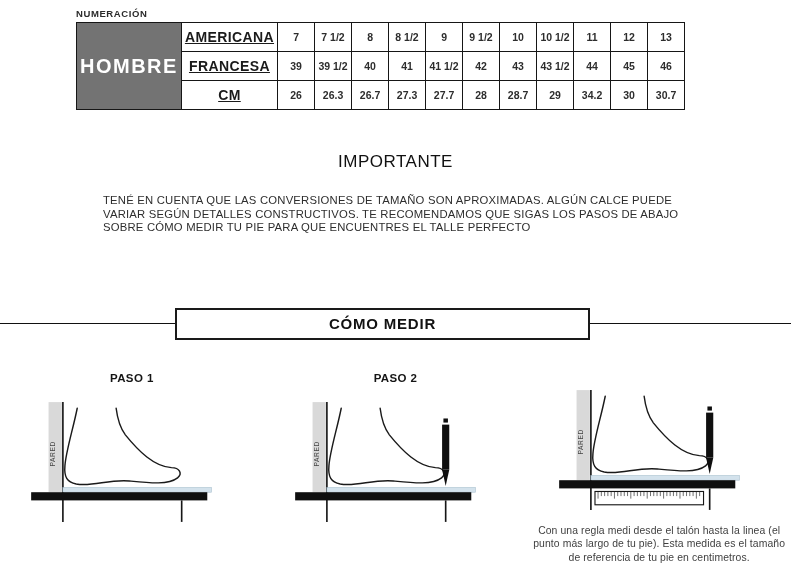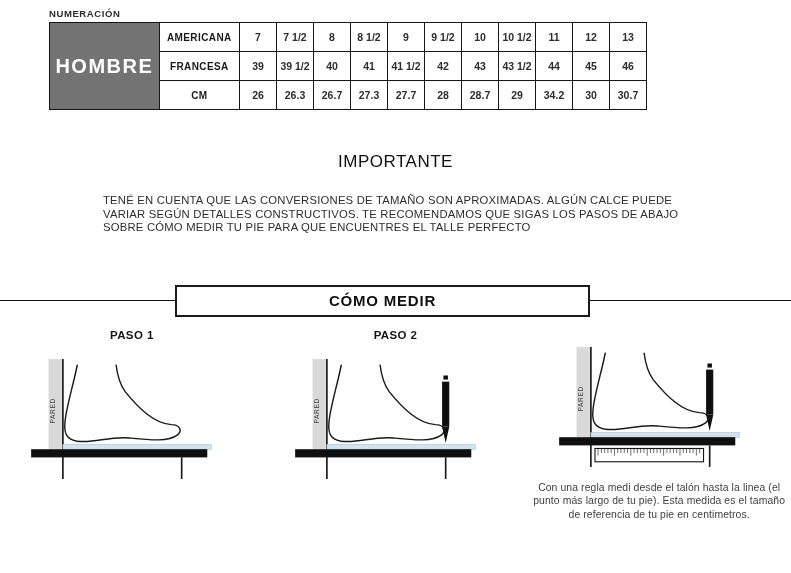--- a/index.html
+++ b/index.html
@@ -8,7 +8,7 @@
     font-family:"Liberation Sans","DejaVu Sans",sans-serif;color:#1a1a1a;
   }
   
-  .table-wrap{padding-top:8px;margin-left:49px;width:598px;}
+  .table-wrap{padding-top:8px;margin-left:76px;width:598px;}
   .table-caption{
     font-size:9.5px;font-weight:600;letter-spacing:.6px;color:#2b2b2b;margin:0 0 3px 0;
   }

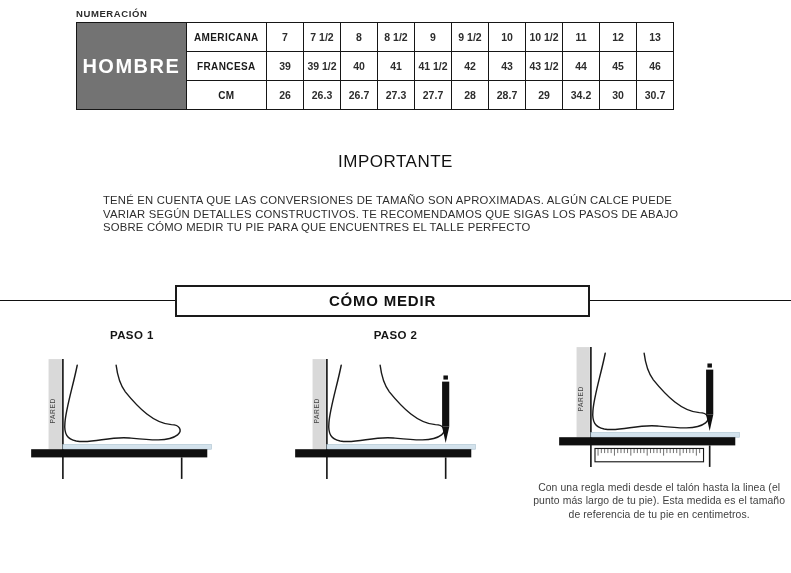--- a/index.html
+++ b/index.html
@@ -20,7 +20,7 @@
     background:#737373;color:#fff;font-size:20px;font-weight:800;letter-spacing:1.5px;
     width:119px;border:1px solid #0f0f0f;
   }
-  td.rlabel{font-size:10px;font-weight:700;letter-spacing:.4px;width:103px;}
+  td.rlabel{font-size:14px;font-weight:700;letter-spacing:.4px;width:103px;text-decoration:underline;}
   td.val{font-size:10.5px;font-weight:600;color:#2d2d2d;min-width:30px;}
   
   .importante-title{

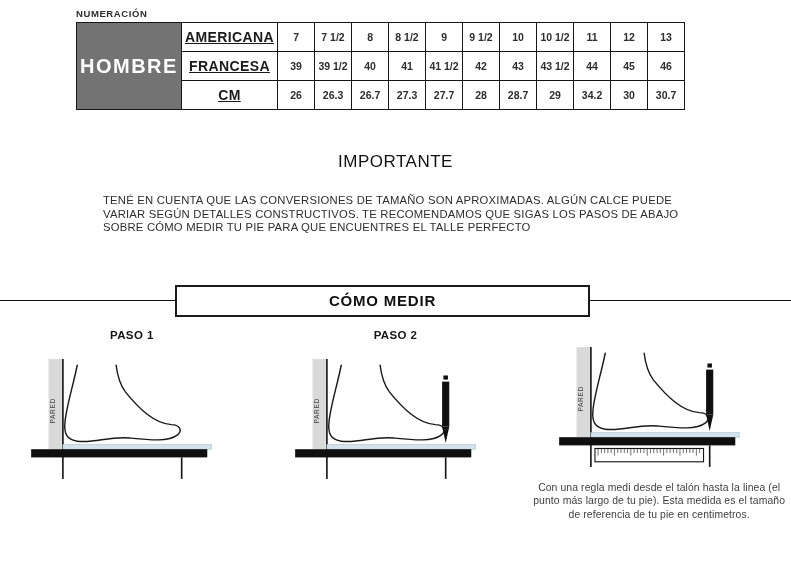--- a/index.html
+++ b/index.html
@@ -32,7 +32,7 @@
     font-size:11.3px;font-weight:500;line-height:1.2;color:#2e2e2e;letter-spacing:.2px;
   }
   
-  .divider{display:flex;align-items:center;margin-top:50px;height:32px;}
+  .divider{display:flex;align-items:center;margin-top:73px;height:32px;}
   .divider .rule{height:0;border-top:1.5px solid #111;}
   .divider .rule.left{width:175px;}
   .divider .rule.right{flex:1;}

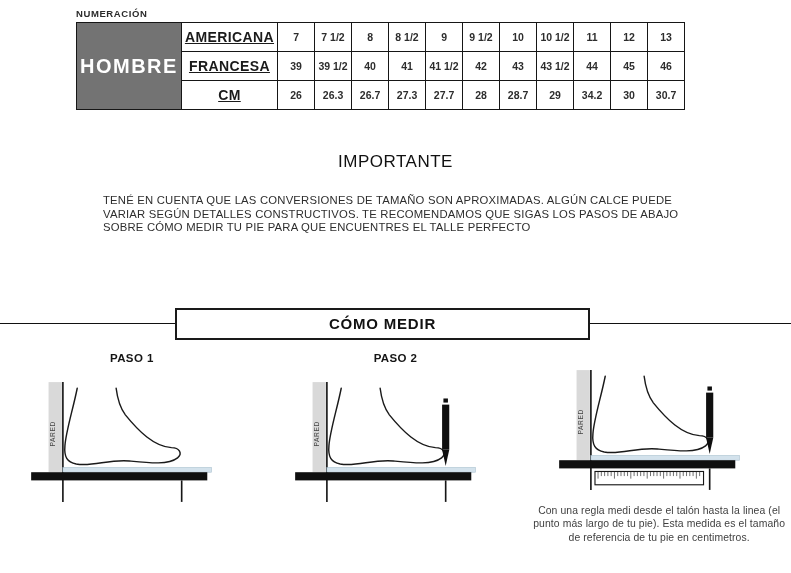--- a/index.html
+++ b/index.html
@@ -42,7 +42,7 @@
   }
   .divider .box span{font-size:15px;font-weight:800;letter-spacing:.8px;color:#111;}
   
-  .steps{display:grid;grid-template-columns:1fr 1fr 1fr;margin-top:12px;}
+  .steps{display:grid;grid-template-columns:1fr 1fr 1fr;margin-top:32px;}
   figure.step{margin:0;text-align:center;}
   .step-title{font-size:11.5px;font-weight:800;letter-spacing:.4px;color:#151515;}
   figure.step svg{margin-top:14px;display:inline-block;}

